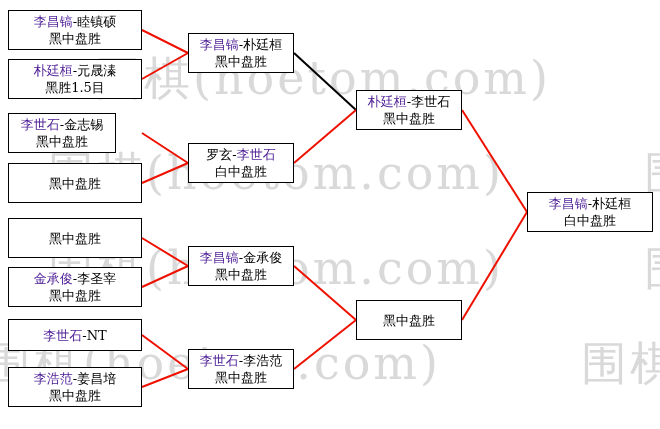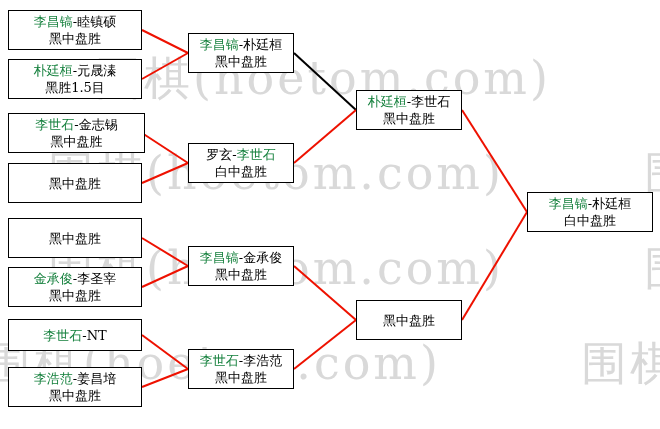--- a/index.html
+++ b/index.html
@@ -23,7 +23,7 @@
     font-size:13px; line-height:17px; color:#000000; text-align:center;
     white-space:nowrap;
   }
-  .box .red { color:#15803d; }
+  .box .red { color:#4c1d95; }
   .box .result:empty { display:none; }
 </style>
 </head>

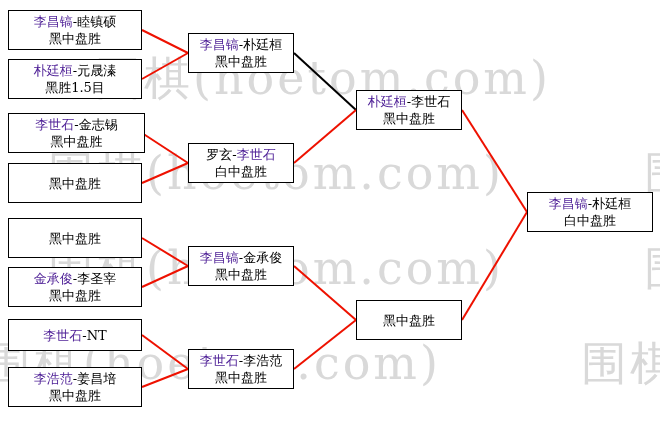--- a/index.html
+++ b/index.html
@@ -61,7 +61,7 @@
     <div class="names"><span class="red">朴廷桓</span><span>-</span><span>元晟溱</span></div>
     <div class="result">黑胜1.5目</div>
   </div>
-  <div class="box" style="left:8px;top:113px;width:137px;height:40px">
+  <div class="box" style="left:8px;top:113px;width:108px;height:40px">
     <div class="names"><span class="red">李世石</span><span>-</span><span>金志锡</span></div>
     <div class="result">黑中盘胜</div>
   </div>

